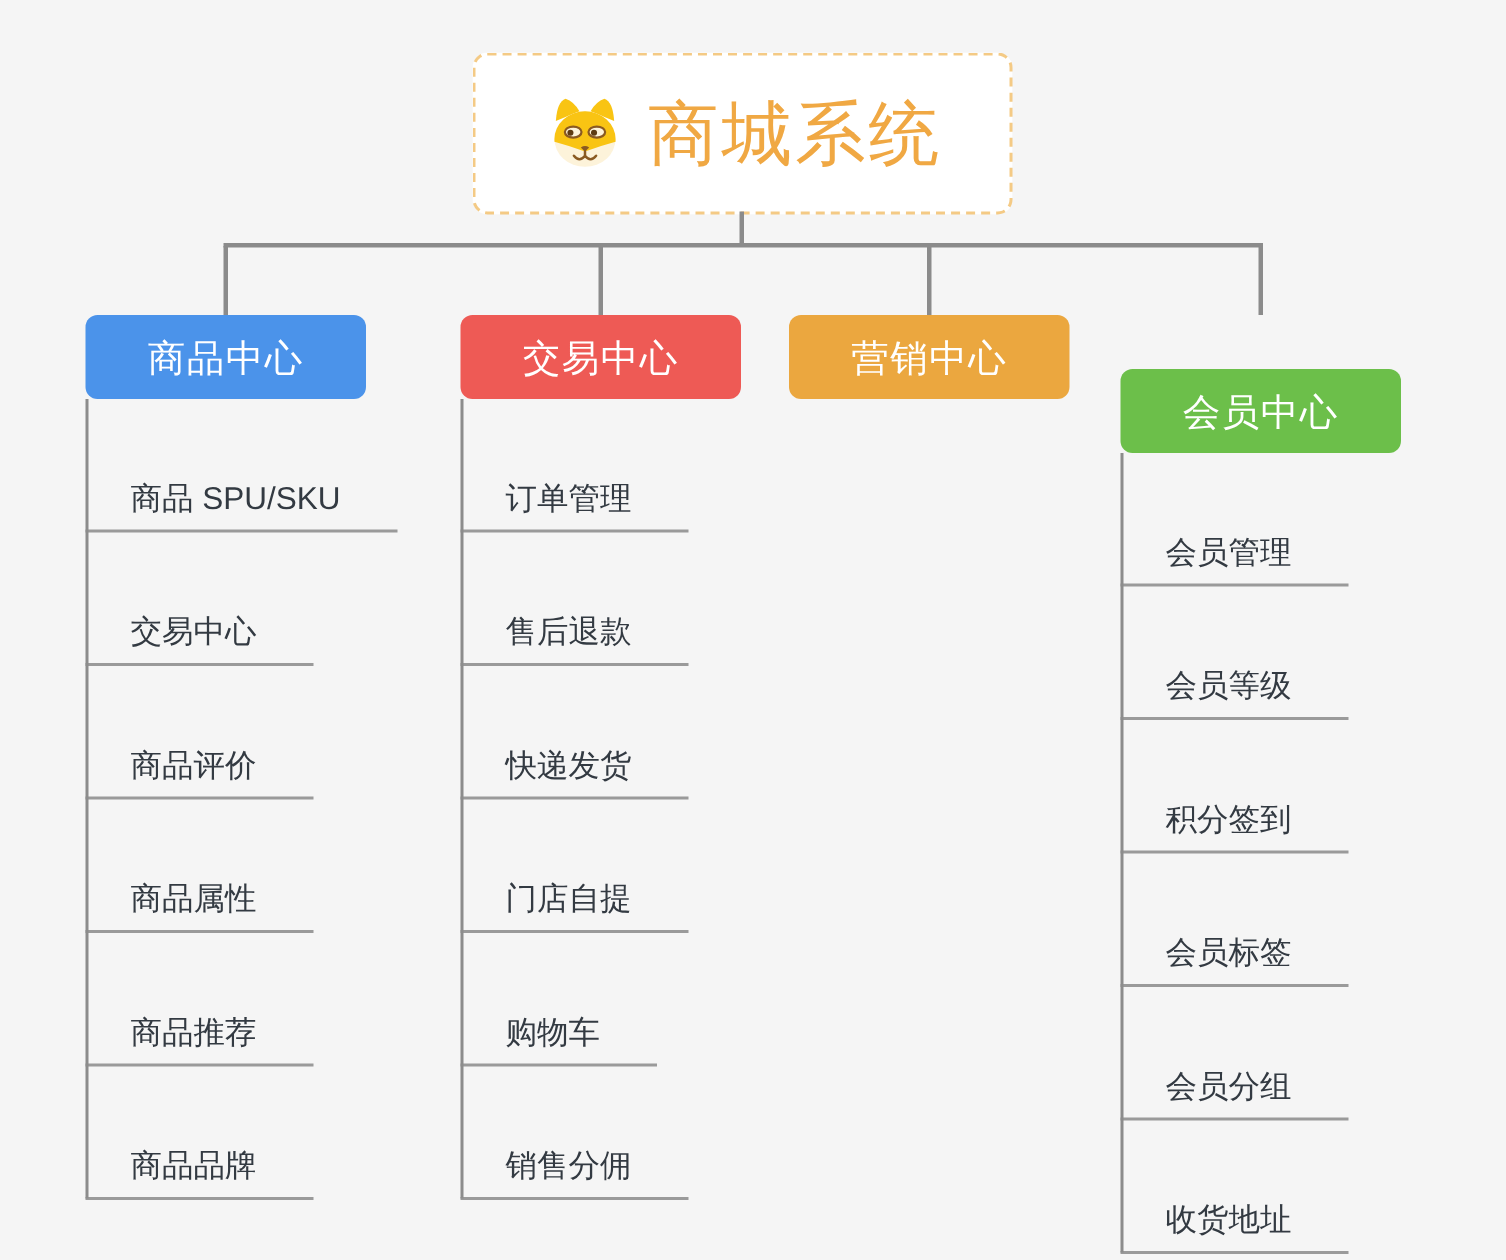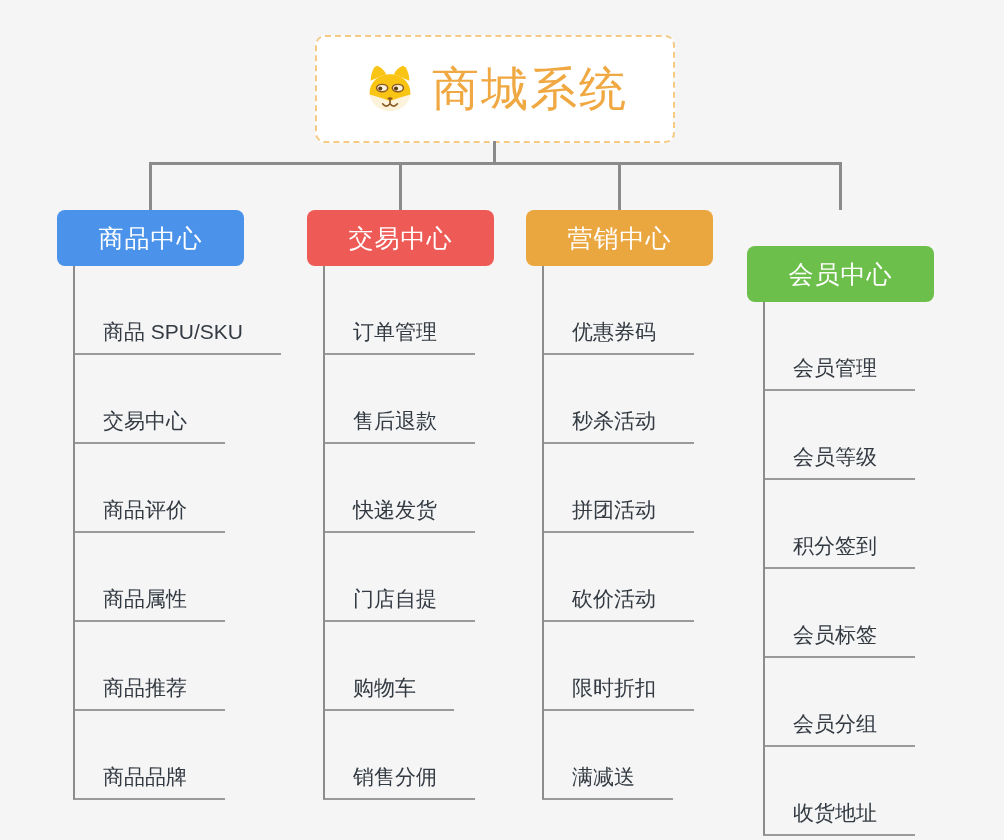--- a/index.html
+++ b/index.html
@@ -63,7 +63,6 @@
   }
   .branch-items {
     position: relative;
-    margin-left: 16px;
   }
   .spine {
     position: absolute;

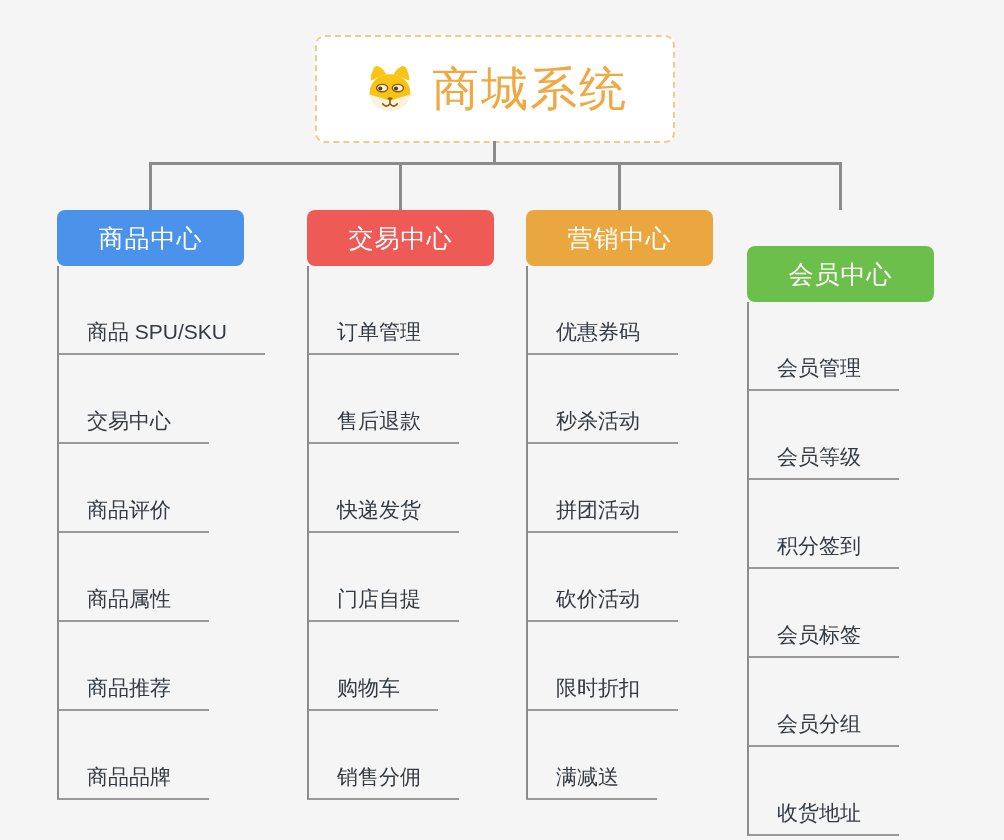--- a/index.html
+++ b/index.html
@@ -175,27 +175,6 @@
 
   <div class="branch" style="left:526px;">
     <div class="branch-header" style="background: rgb(235, 167, 63);">营销中心</div>
-    <div class="branch-items">
-      <div class="spine"></div>
-      <div class="item-row">
-          <span class="item">优惠券码</span>
-        </div>
-      <div class="item-row">
-          <span class="item">秒杀活动</span>
-        </div>
-      <div class="item-row">
-          <span class="item">拼团活动</span>
-        </div>
-      <div class="item-row">
-          <span class="item">砍价活动</span>
-        </div>
-      <div class="item-row">
-          <span class="item">限时折扣</span>
-        </div>
-      <div class="item-row">
-          <span class="item">满减送</span>
-        </div>
-    </div>
   </div>
 
   <div class="branch" style="left:747px;">

